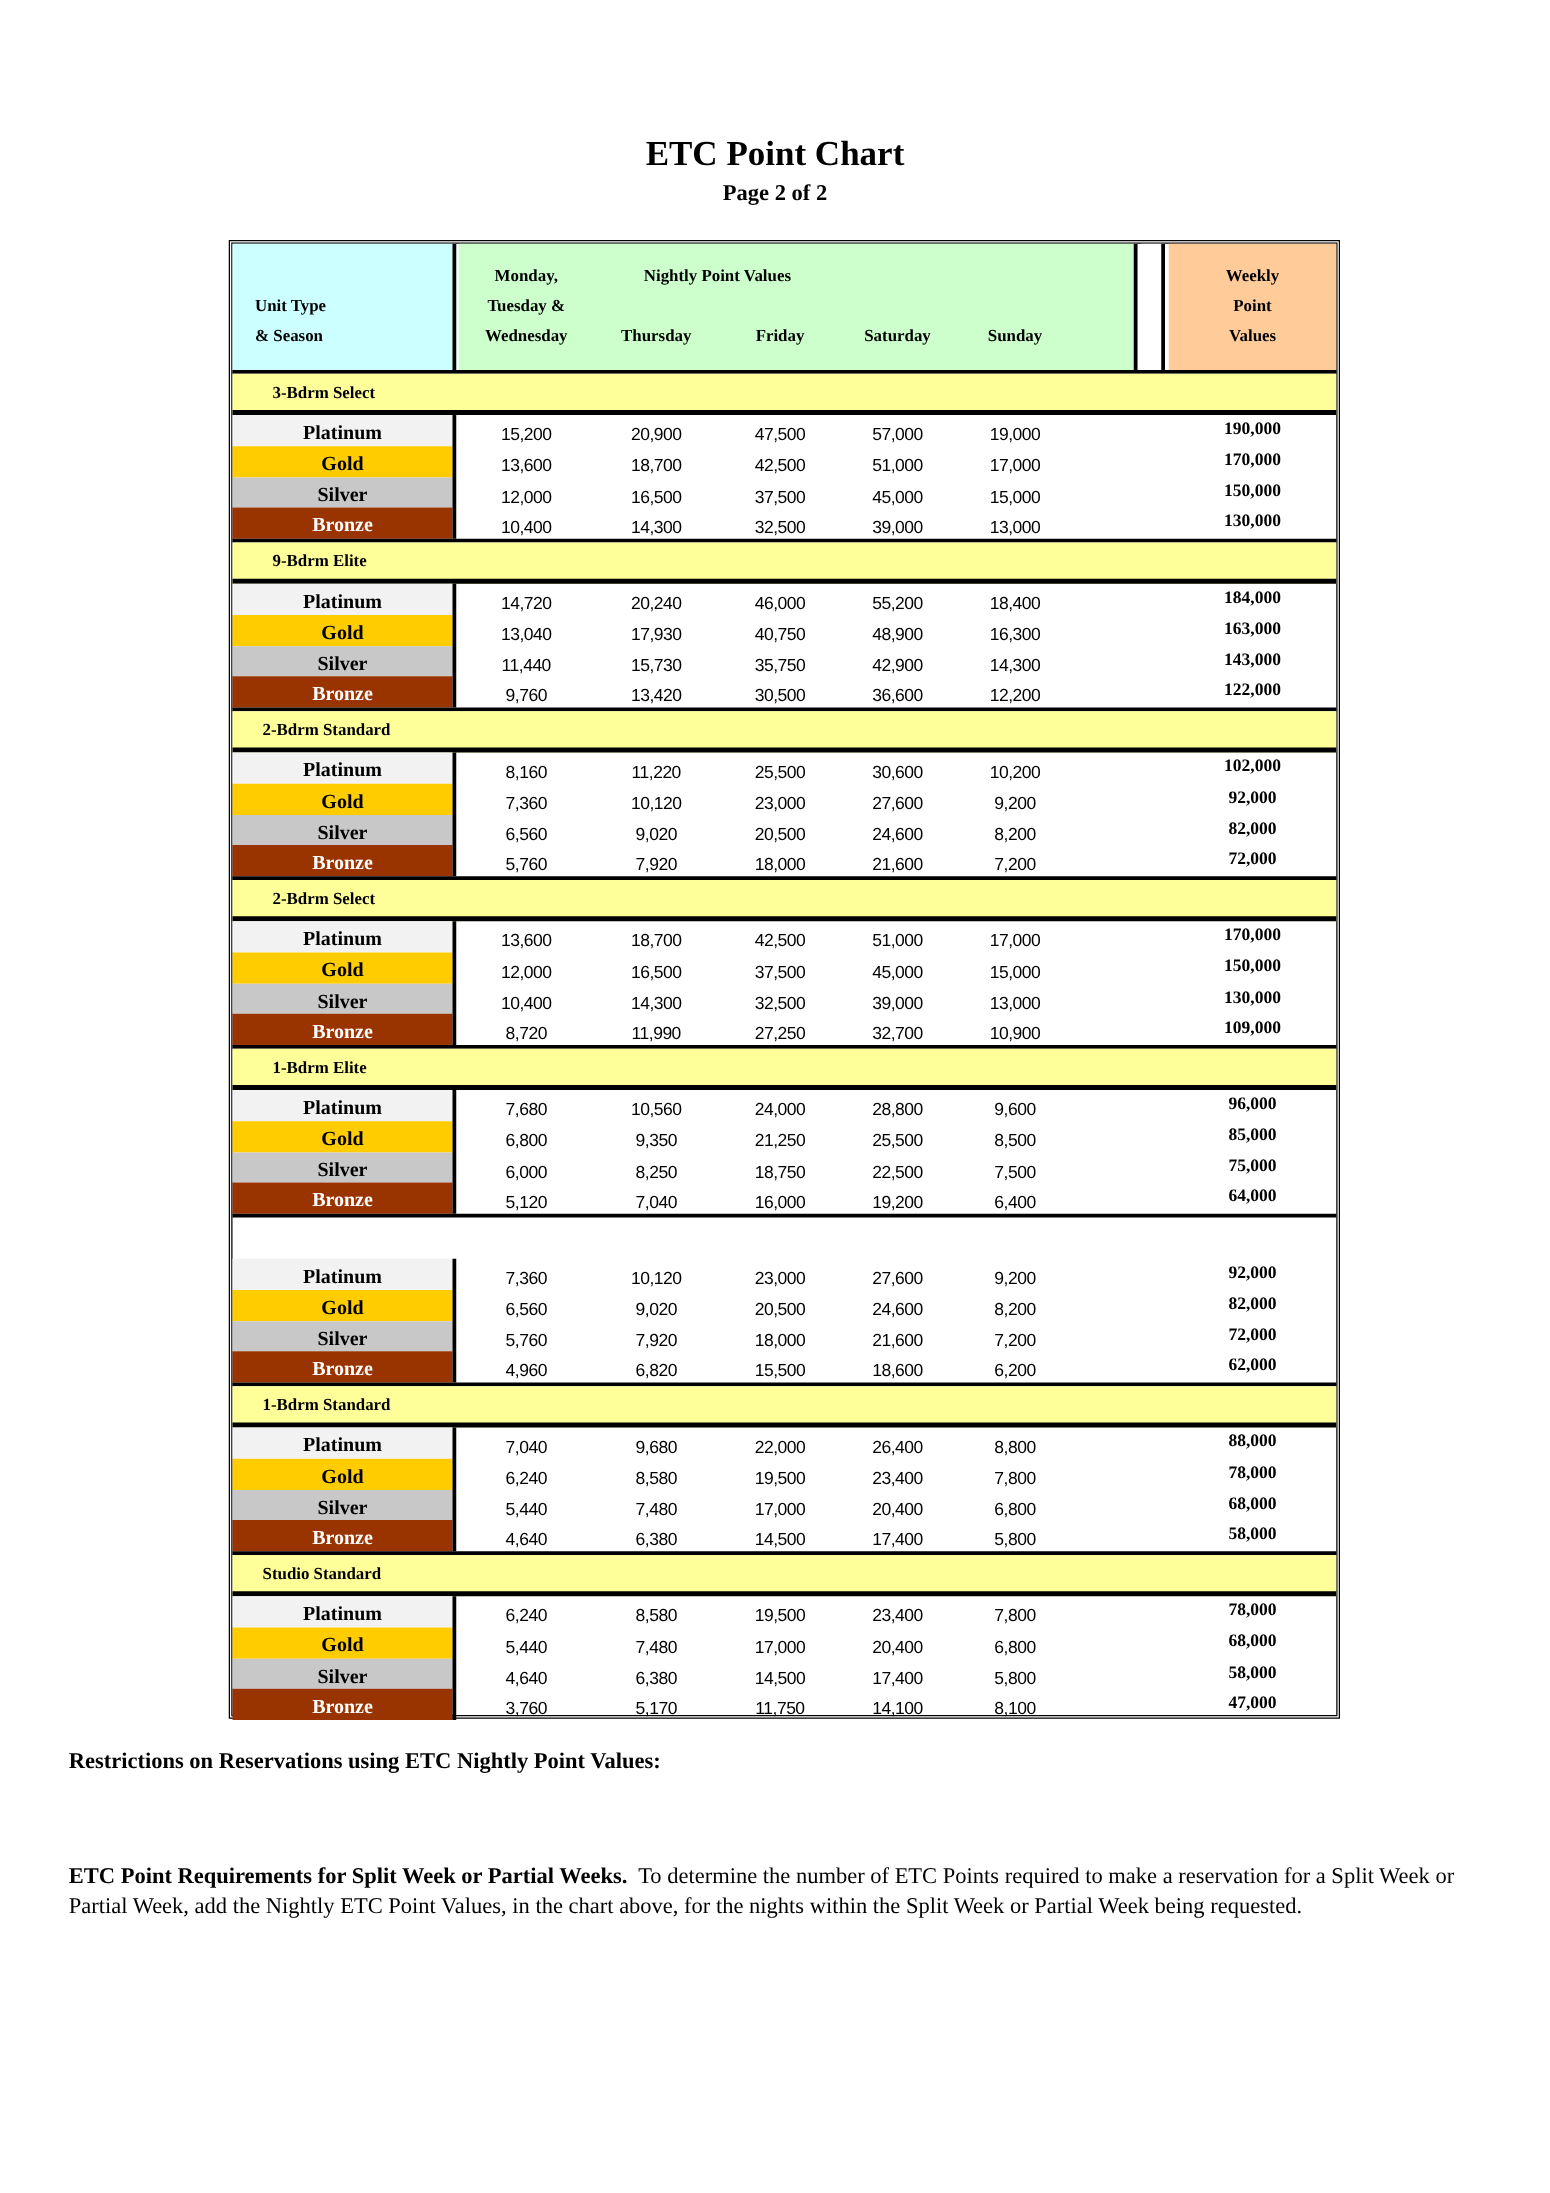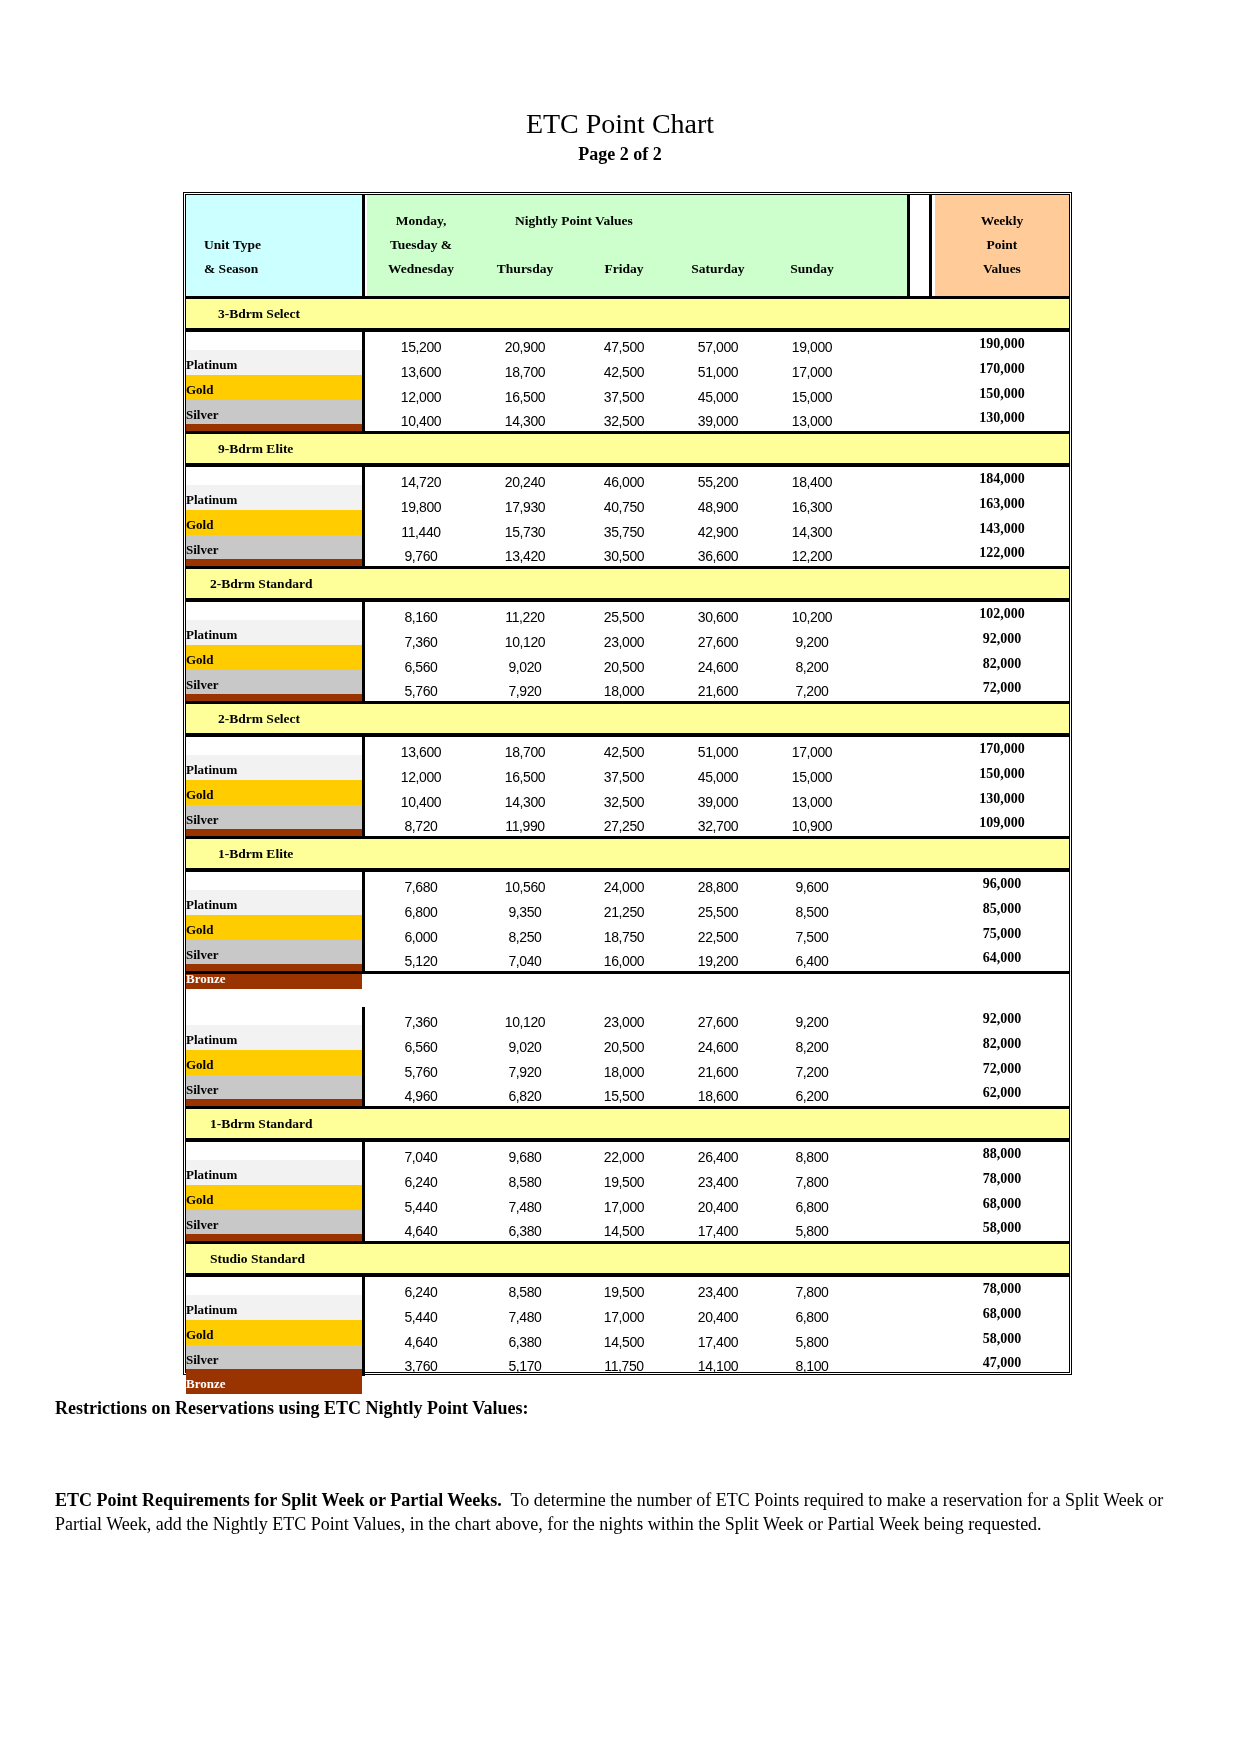--- a/index.html
+++ b/index.html
@@ -9,7 +9,7 @@
   }
   .title {
     position: absolute; left: 0; width: 1240px; top: 108px; text-align: center;
-    font-weight: normal; font-size: 28px; line-height: 32px;
+    font-weight: bold; font-size: 28px; line-height: 32px;
   }
   .subtitle {
     position: absolute; left: 0; width: 1240px; top: 143px; text-align: center;

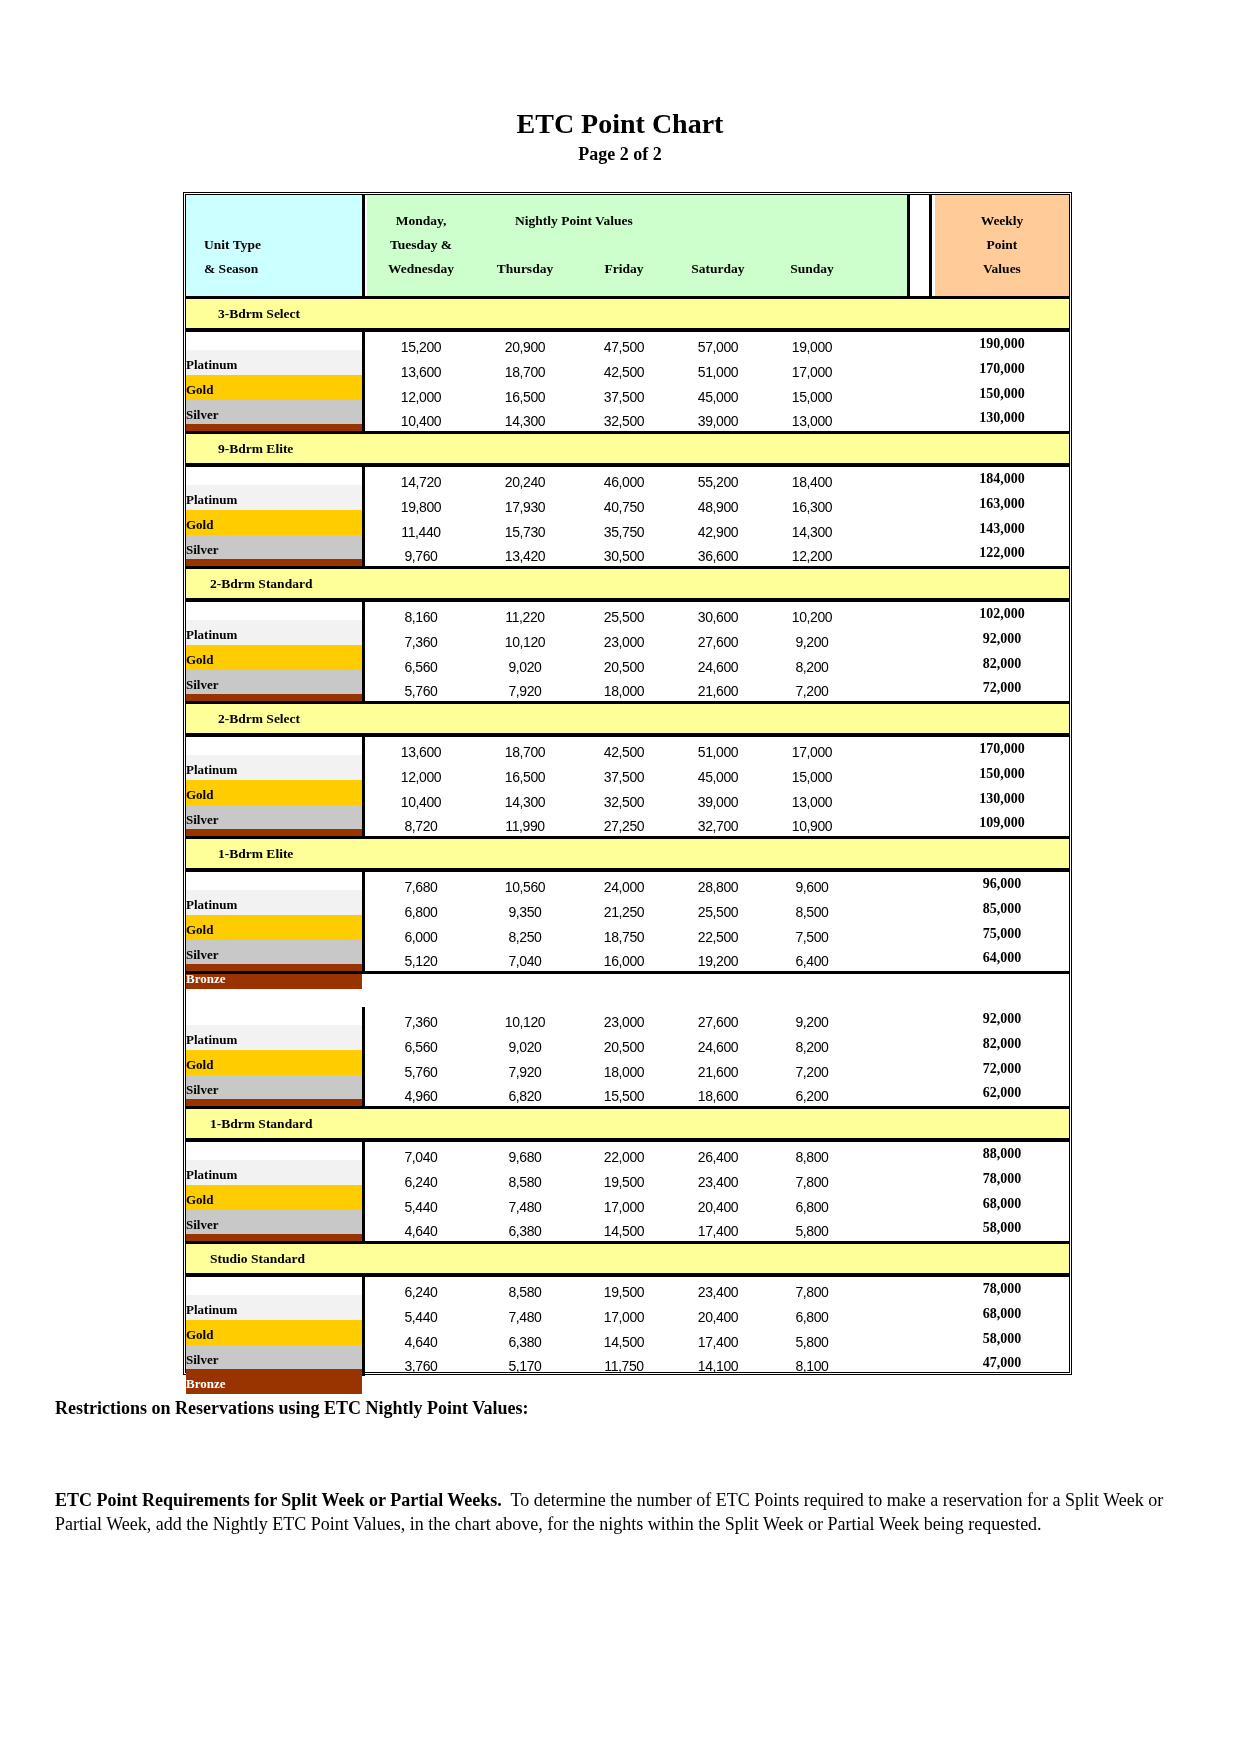--- a/index.html
+++ b/index.html
@@ -44,7 +44,7 @@
   .row { position: absolute; left: 0; width: 883px; height: 24.75px; }
   .season {
     position: absolute; left: 0; top: 0; width: 176px; height: 100%;
-    text-align: left; font-weight: bold; font-size: 13px; line-height: 30px; margin-top: 18px;
+    text-align: center; font-weight: bold; font-size: 16px; line-height: 30px;
   }
   .divider { position: absolute; left: 176px; top: 0; width: 3px; height: 99px; background: #000; }
   .val {

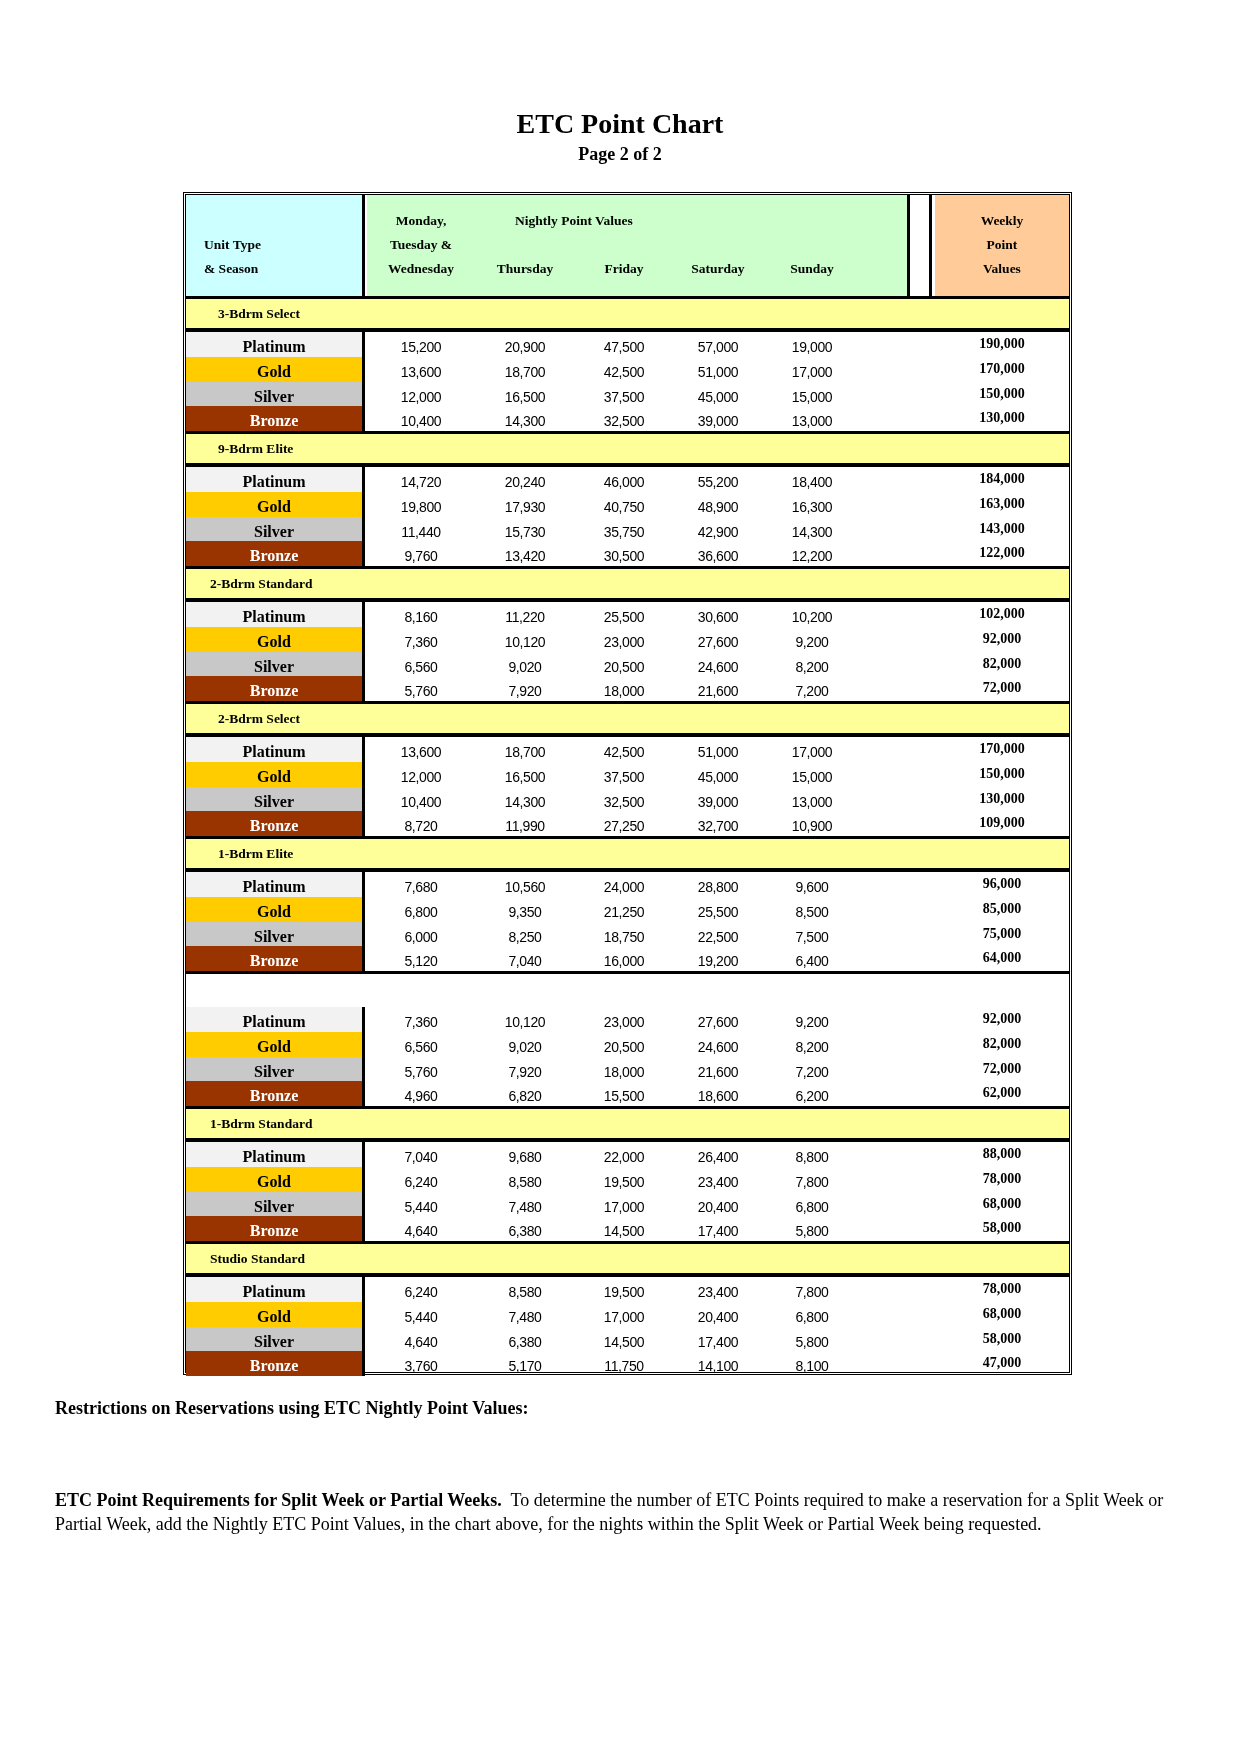--- a/index.html
+++ b/index.html
@@ -150,7 +150,7 @@
           </div>
           <div class="row" style="top:24.75px">
             <div class="season" style="background:#ffcc00; color:#000">Gold</div>
-            <div class="val" style="left:190px">19,800</div>
+            <div class="val" style="left:190px">13,040</div>
             <div class="val" style="left:294px">17,930</div>
             <div class="val" style="left:393px">40,750</div>
             <div class="val" style="left:487px">48,900</div>

